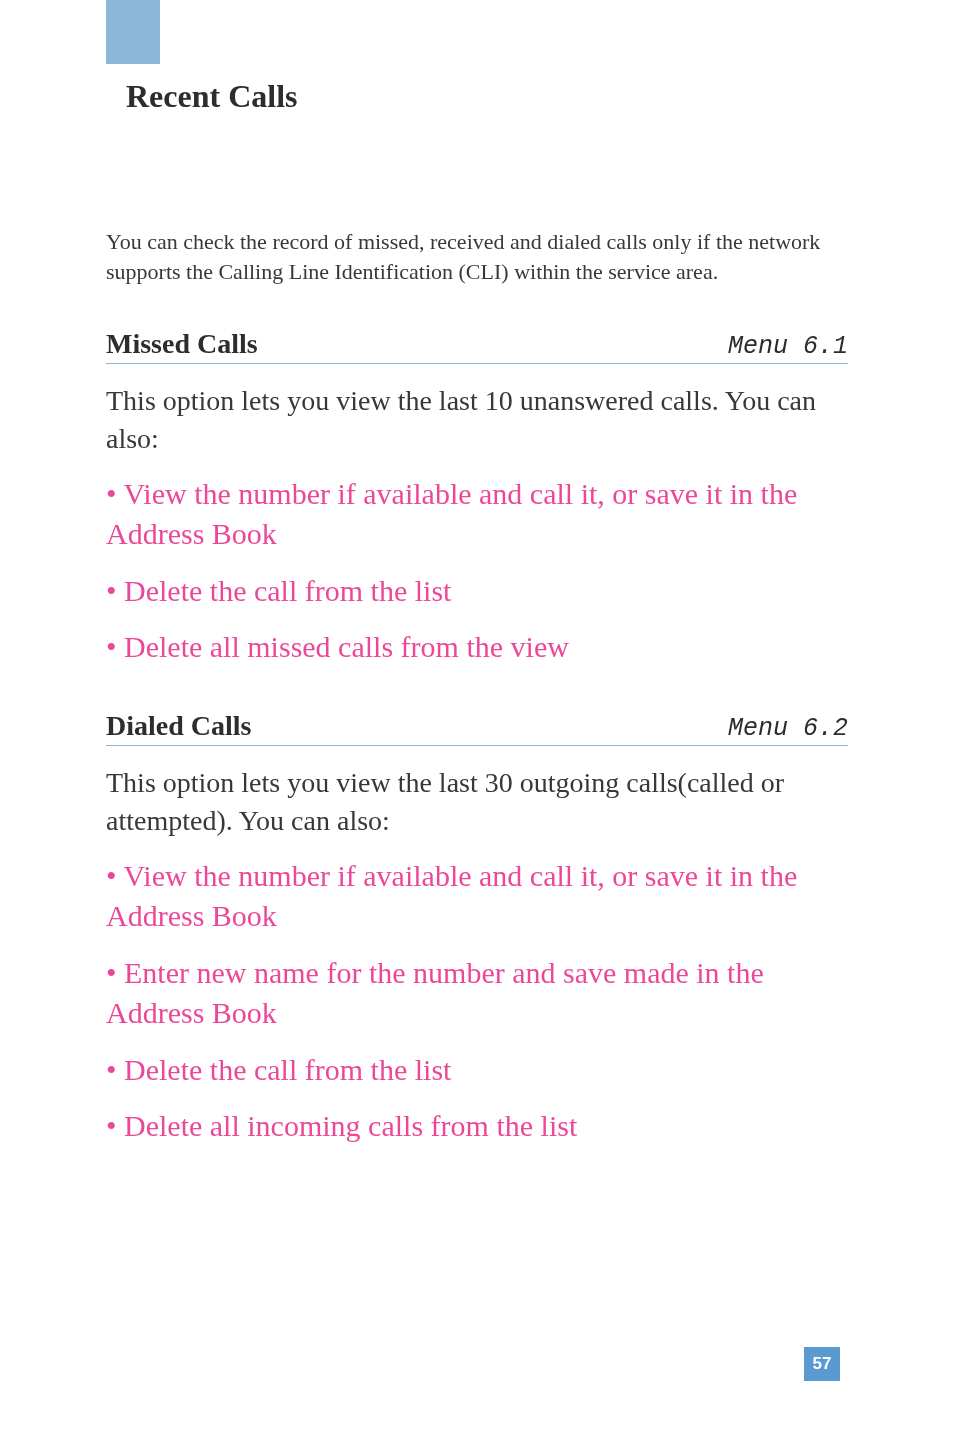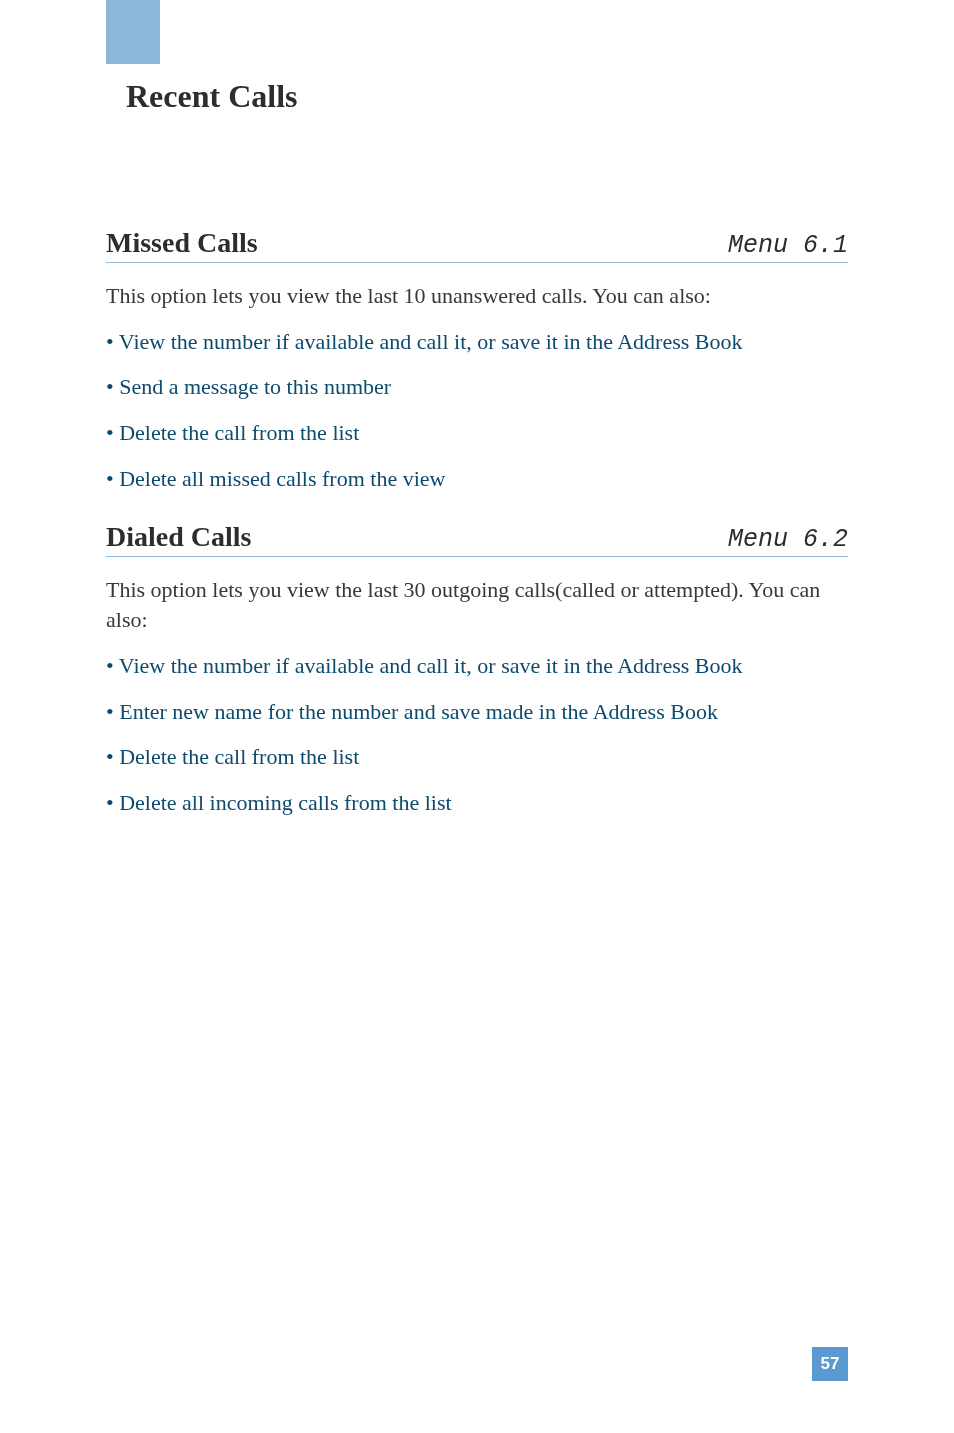--- a/index.html
+++ b/index.html
@@ -102,6 +102,7 @@
 <div class="content">
   <h1 class="page-title">Recent Calls</h1>
 
+  <p class="intro-para">You can check the record of missed, received and dialed calls only if the network supports the Calling Line Identification (CLI) within the service area.</p>
 
   <div class="section-header">
     <span class="section-title">Missed Calls</span>

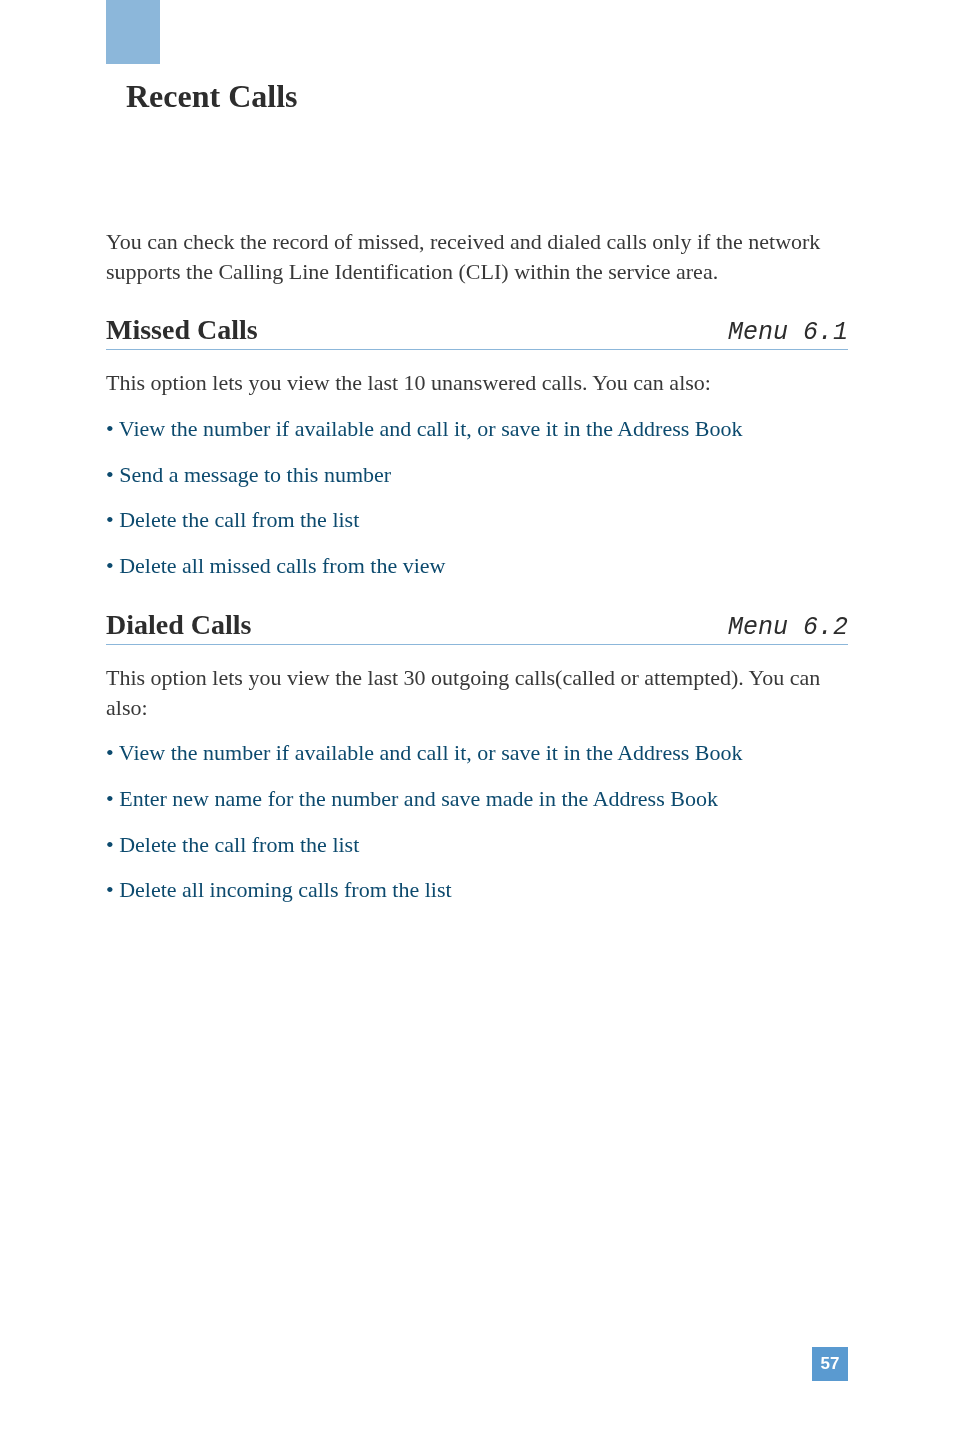--- a/index.html
+++ b/index.html
@@ -45,7 +45,7 @@
       align-items: baseline;
       border-bottom: 1px solid #8cb7da;
       padding-bottom: 2px;
-      margin-top: 28px;
+      margin-top: 42px;
       margin-bottom: 18px;
     }
     .section-title {

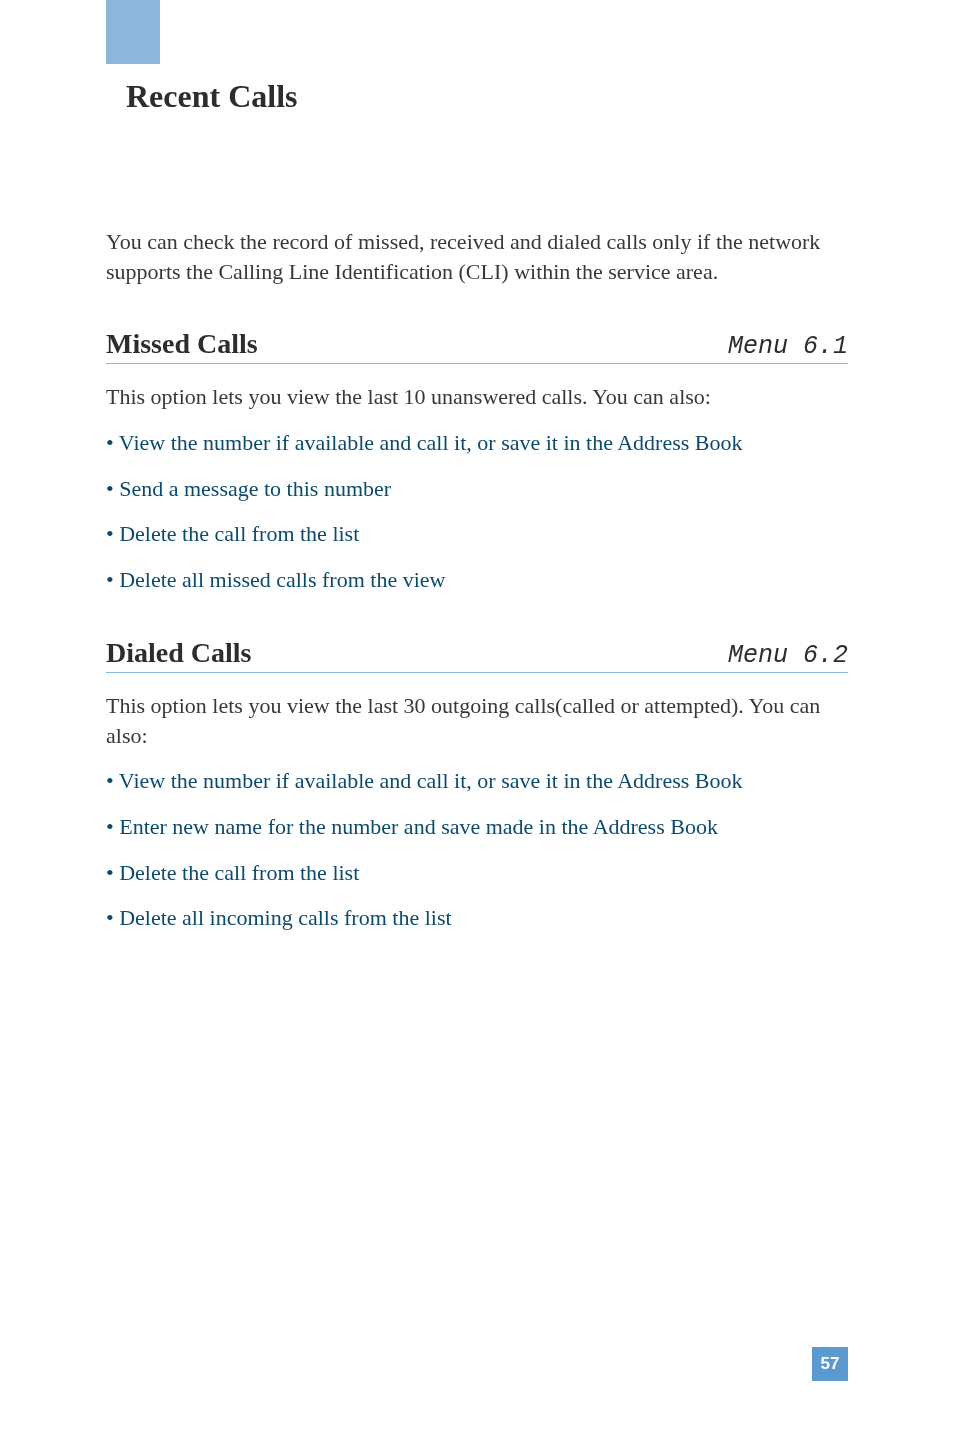--- a/index.html
+++ b/index.html
@@ -59,7 +59,7 @@
       font-family: Liberation Mono, monospace;
     }
     .section-intro {
-      font-size: 22px;
+      font-size: 28px;
       line-height: 1.35;
       margin-bottom: 16px;
       color: #383838;

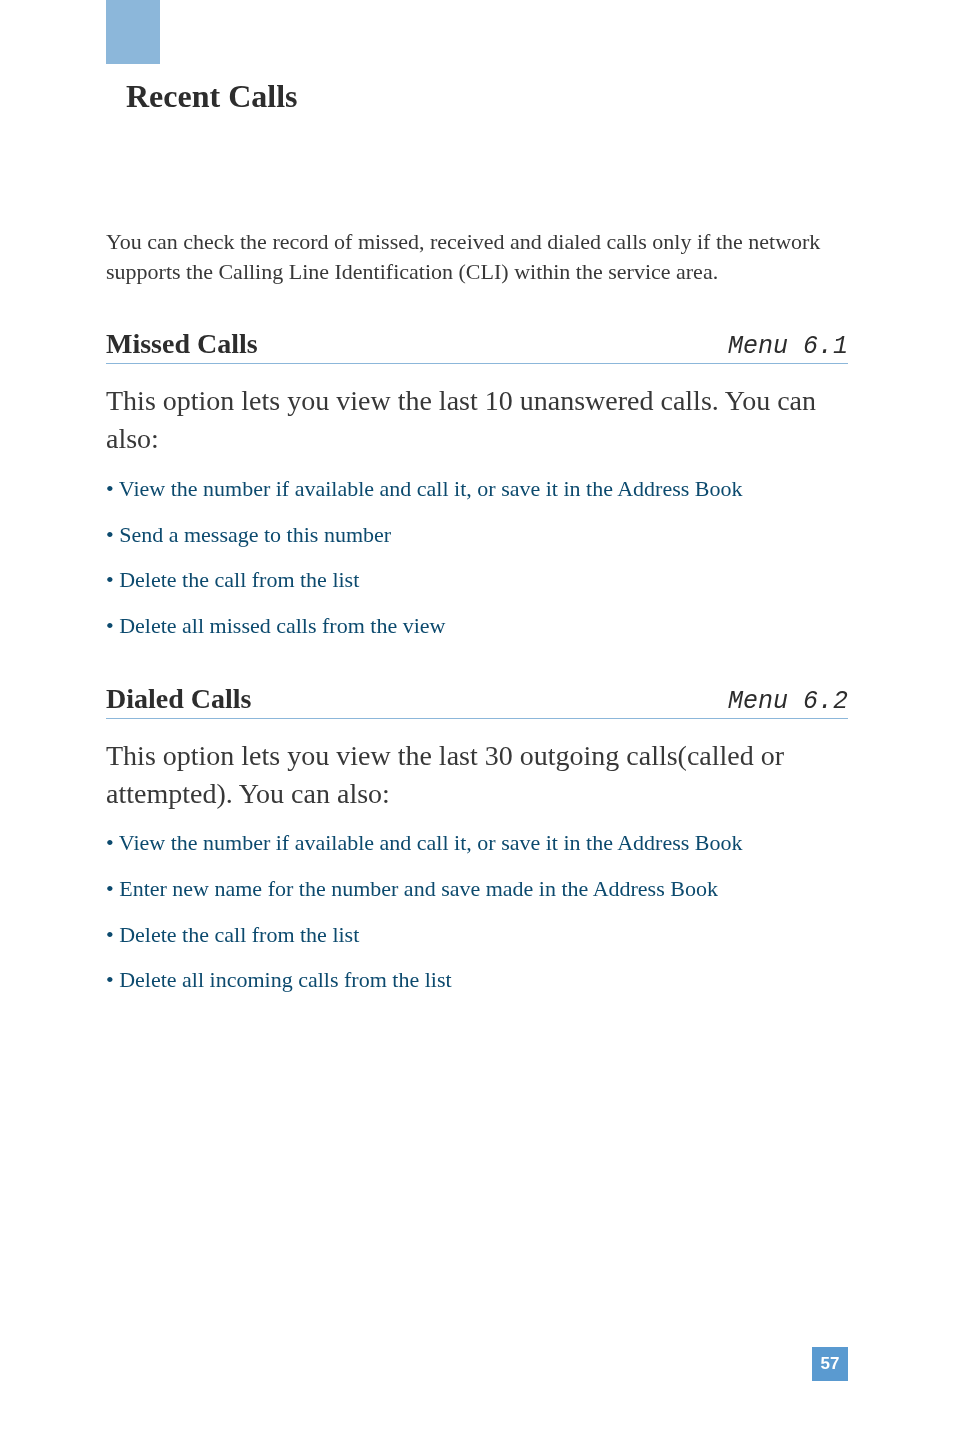--- a/index.html
+++ b/index.html
@@ -69,11 +69,11 @@
       padding: 0;
     }
     .bullet-list li {
-      font-size: 22px;
+      font-size: 30px;
       line-height: 1.35;
       margin-bottom: 16px;
       padding-left: 0;
-      color: #0c4a6e;
+      color: #ec4899;
     }
     .bullet-list li::before {
       content: "• ";

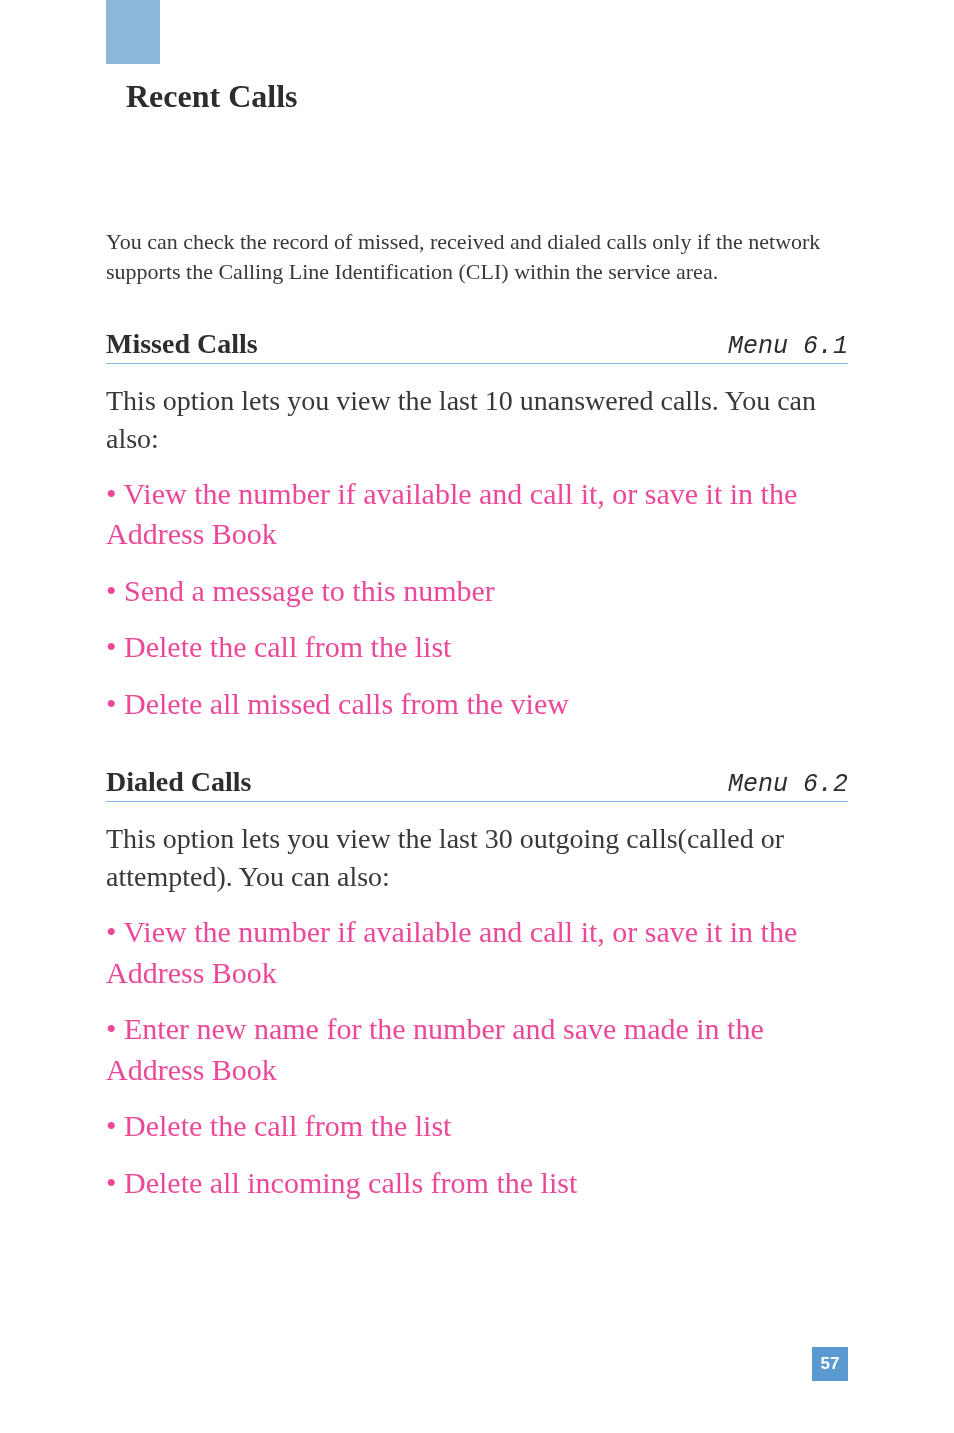--- a/index.html
+++ b/index.html
@@ -111,7 +111,6 @@
   <p class="section-intro">This option lets you view the last 10 unanswered calls. You can also:</p>
   <ul class="bullet-list">
     <li>View the number if available and call it, or save it in the Address Book</li>
-    <li>Send a message to this number</li>
     <li>Delete the call from the list</li>
     <li>Delete all missed calls from the view</li>
   </ul>

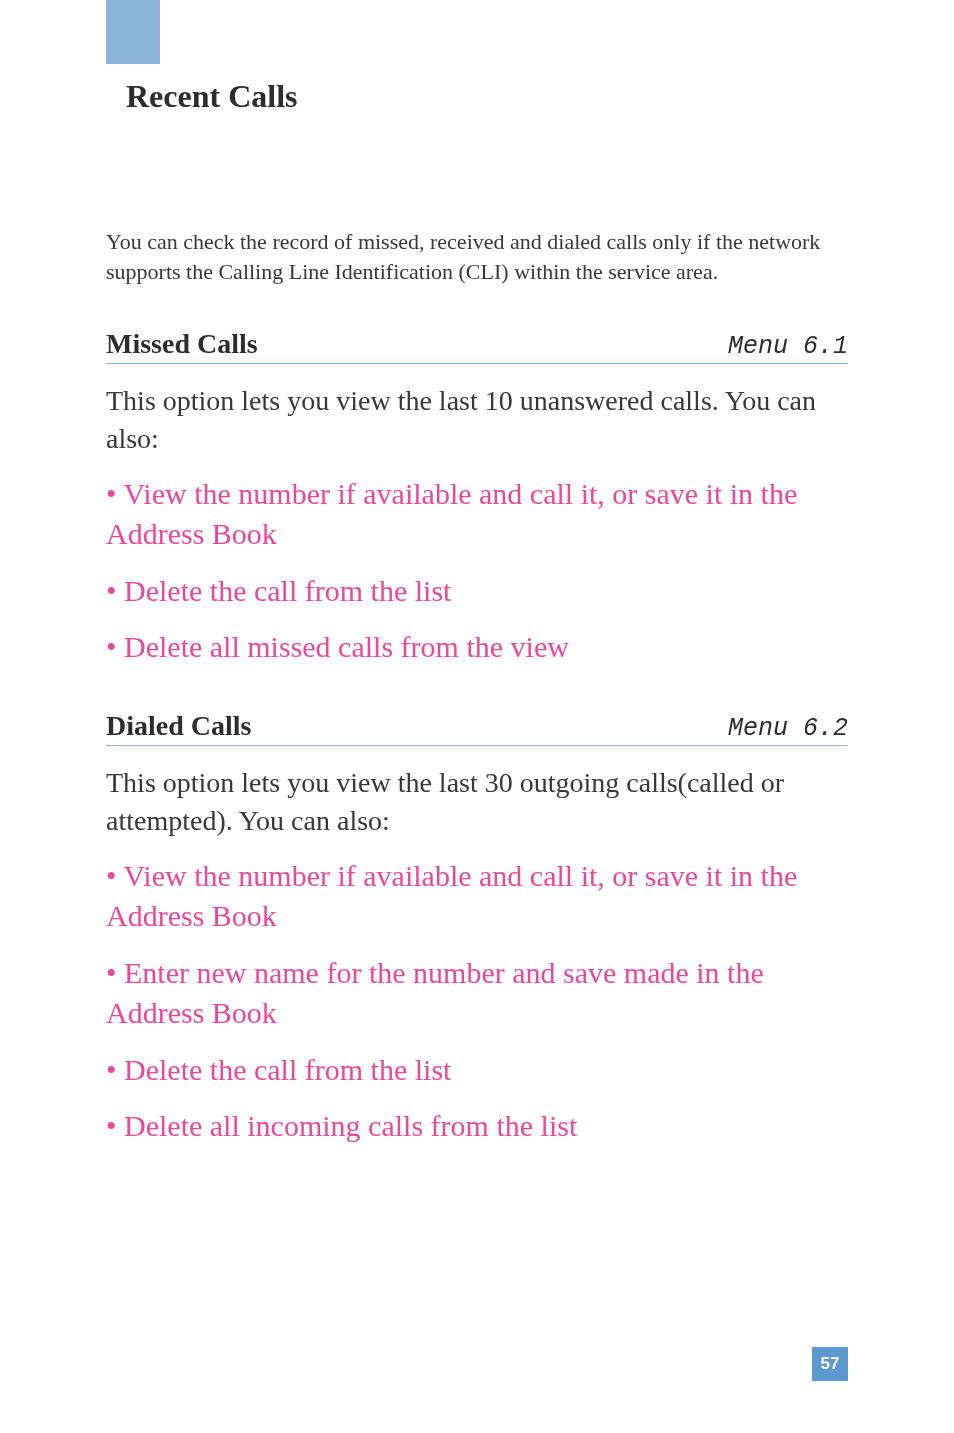--- a/index.html
+++ b/index.html
@@ -81,7 +81,7 @@
     .page-number-badge {
       position: absolute;
       bottom: 52px;
-      right: 106px;
+      right: 114px;
       width: 36px;
       height: 34px;
       background: #5a9ad0;

